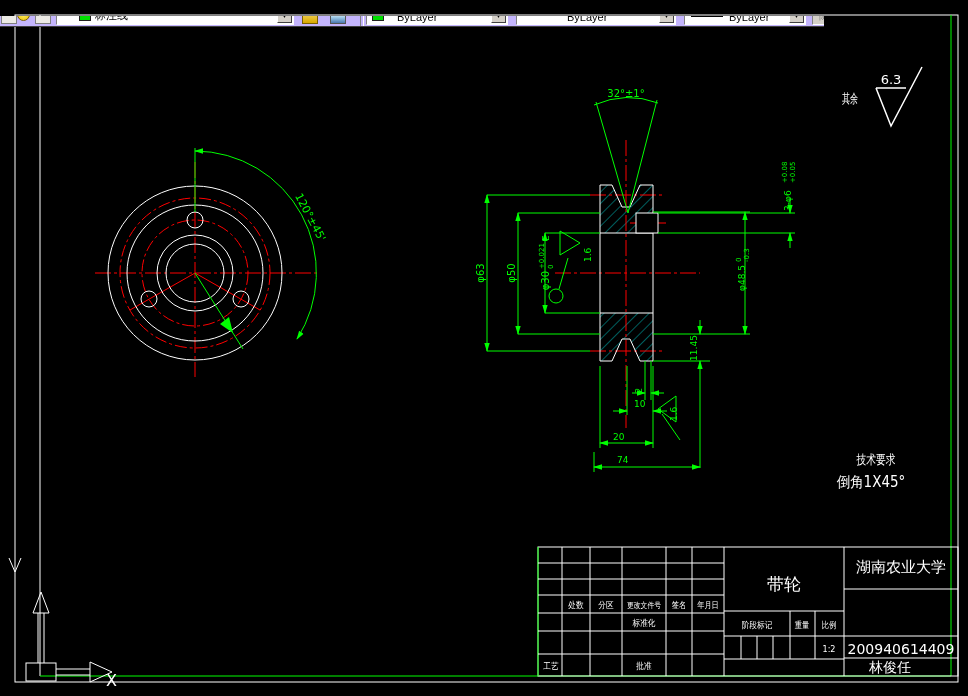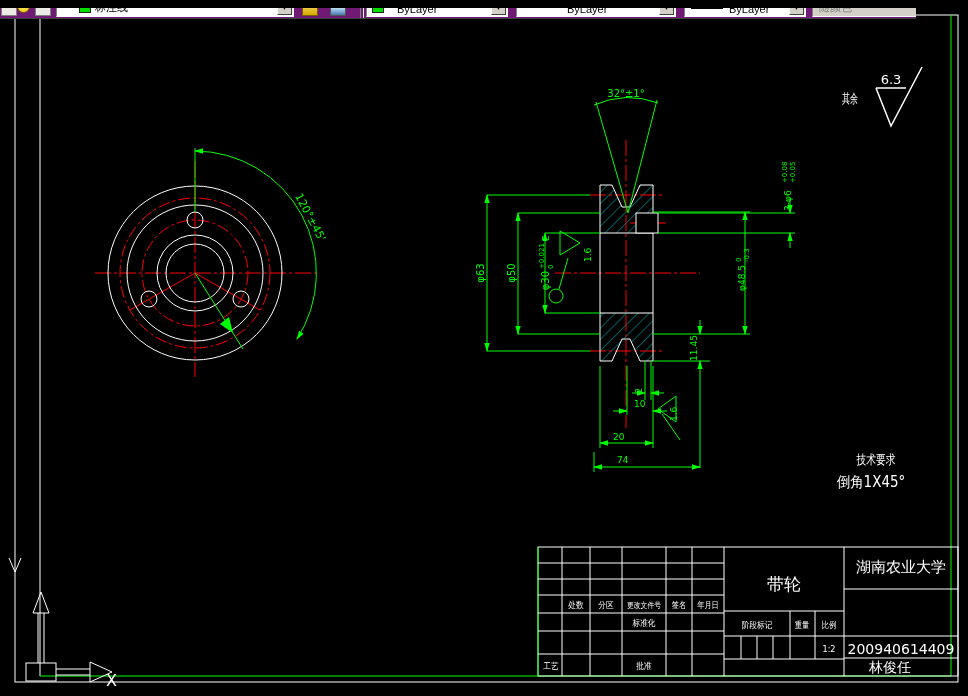--- a/index.html
+++ b/index.html
@@ -6,7 +6,7 @@
   #app{position:relative;width:968px;height:696px;overflow:hidden;background:#000;
        font-family:"Liberation Sans","DejaVu Sans",sans-serif;}
   
-  .tb{position:absolute;top:8px;left:0;width:916px;height:10px;background:#701a75;
+  .tb{position:absolute;top:16px;left:0;width:824px;height:10px;background:#c4b5fd;
       overflow:hidden;z-index:5;border-bottom:1px solid #404040;}
   .tbicon{position:absolute;top:-8px;width:16px;height:16px;box-sizing:border-box;}
   .ic-bulb{border-radius:50%;background:radial-gradient(#ffee66,#e8c000);border:1px solid #7a6000;width:13px;height:13px;}

